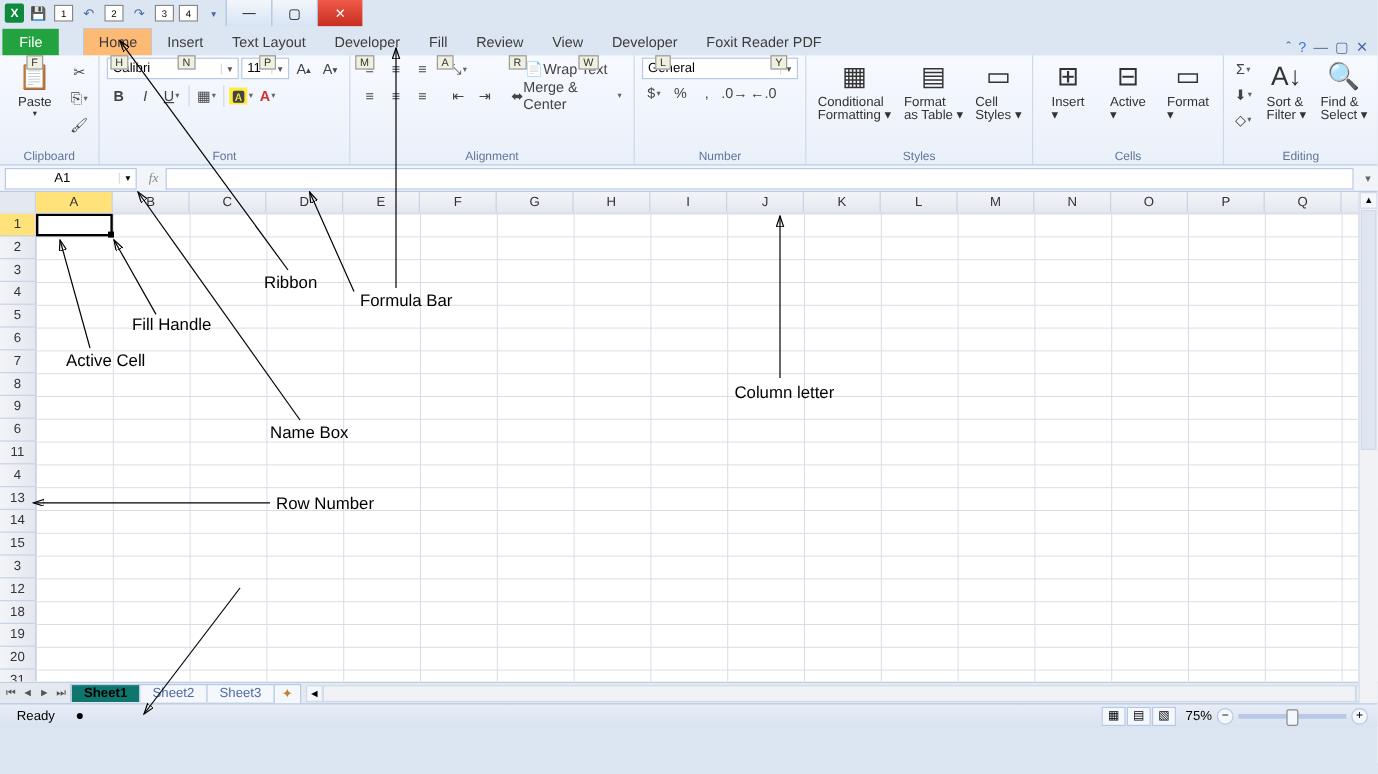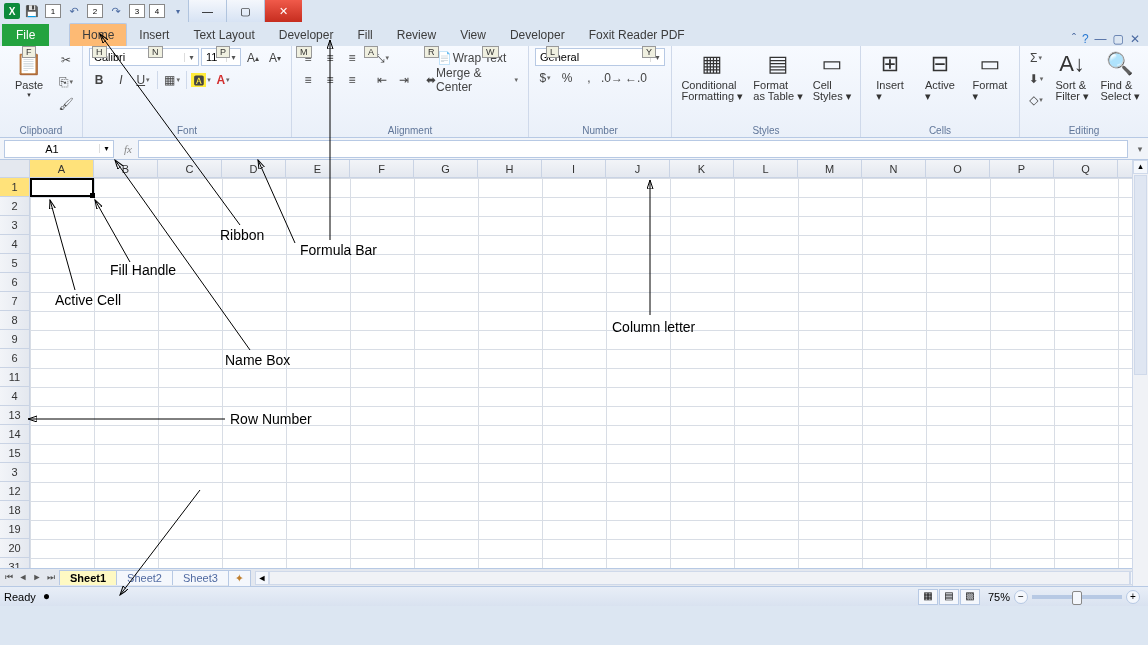--- a/index.html
+++ b/index.html
@@ -80,7 +80,7 @@
 .st-nav { display:flex; padding:0 2px;}
 .st-nav .nb { width:14px; text-align:center; font-size:9px; color:#555;}
 .st { padding:1px 10px; border:1px solid #b7c9e4; border-bottom:none; background:#f4f7fc; font-size:11px; color:#506aa1; margin-left:-1px;}
-.st.active { background:#fef9c3; font-weight:bold; color:#000;}
+.st.active { background:#0f766e; font-weight:bold; color:#000;}
 .st.new { padding:1px 6px; color:#c08030;}
 .h-scroll { flex:1; display:flex; align-items:center; padding:0 4px;}
 .h-scroll .track { flex:1; height:14px; background:#f0f2f6; border:1px solid #cfd9ea; position:relative;}

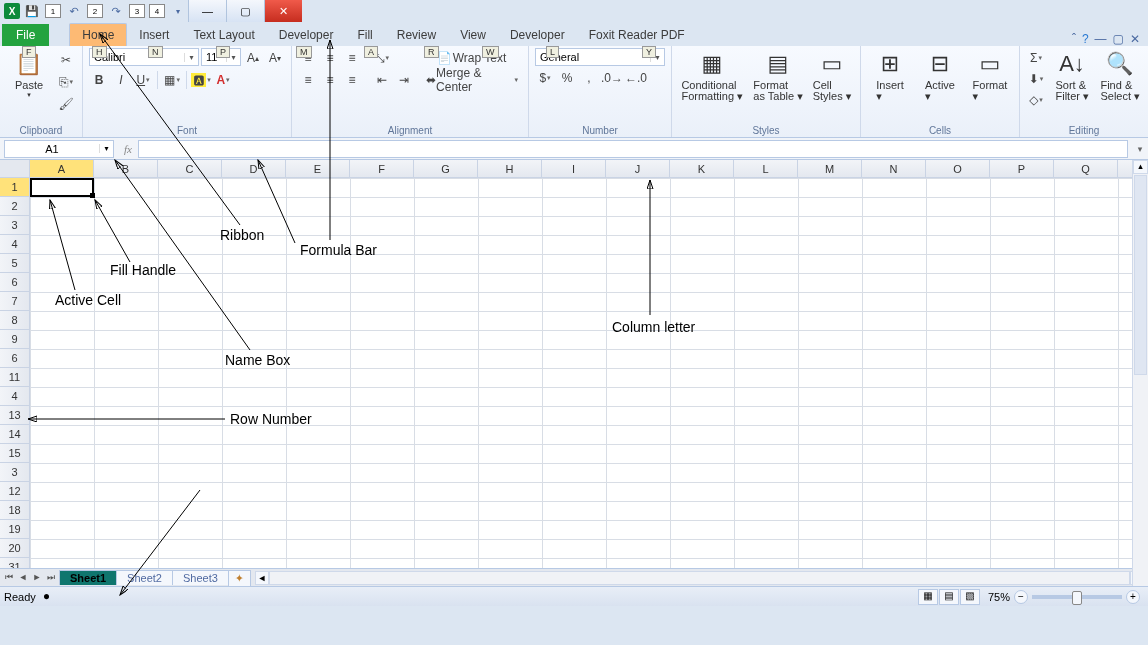--- a/index.html
+++ b/index.html
@@ -88,7 +88,7 @@
 
 
 .status-bar { height: 20px; background: linear-gradient(#e8eef7,#d9e2f0); border-top:1px solid #b7c9e4; display:flex; align-items:center; font-size:11px;}
-.status-bar .ready { padding:0 4px;}
+.status-bar .ready { padding:0 14px;}
 .status-bar .spacer { flex:1;}
 .view-btns { display:flex; gap:1px;}
 .view-btns .vb { width:20px; height:16px; border:1px solid #b7c9e4; background:#f4f7fc; font-size:10px; text-align:center;}

